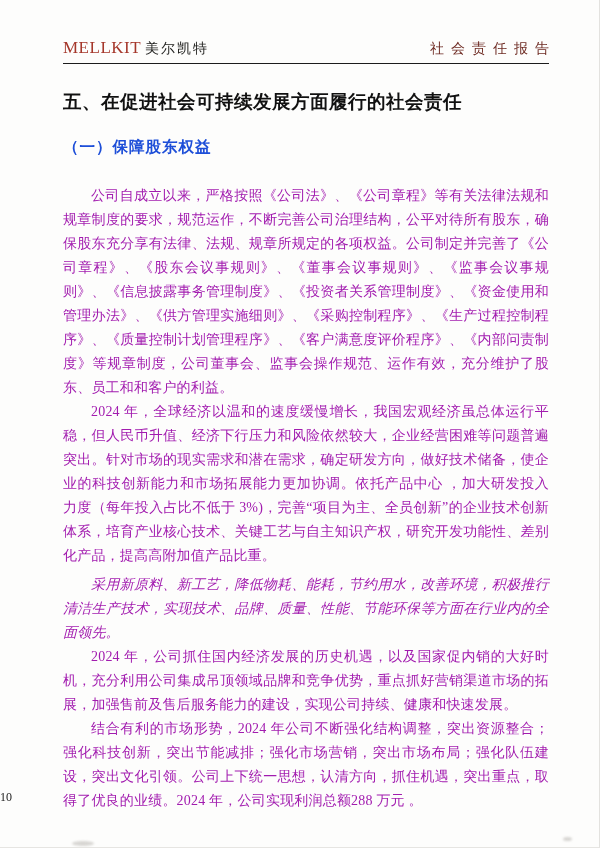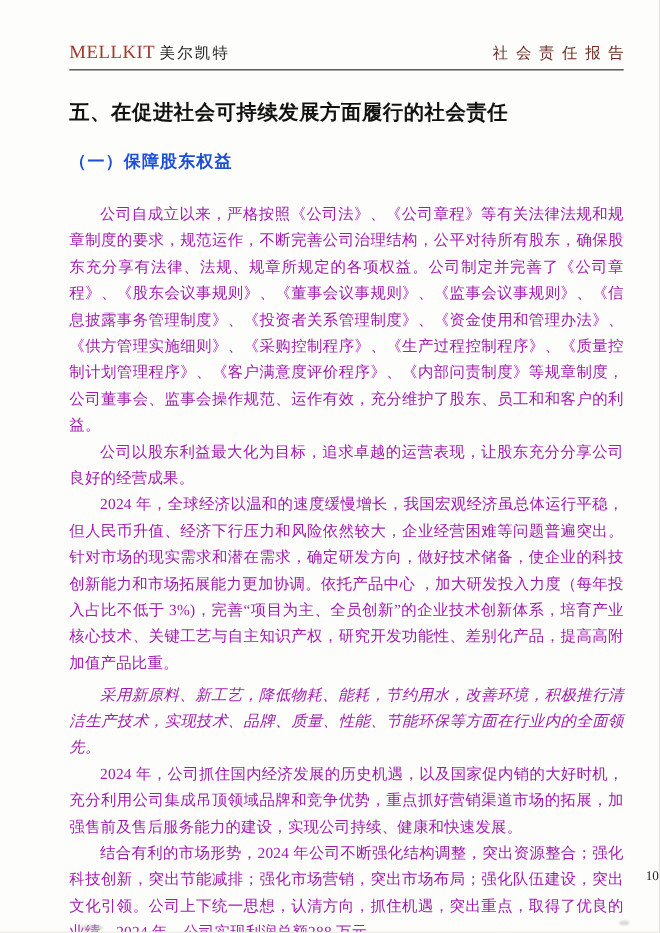--- a/index.html
+++ b/index.html
@@ -7,7 +7,7 @@
     position:relative;
     width:600px;height:848px;
     box-sizing:border-box;
-    padding:38px 32px 0 63px;
+    padding:38px 50px 0 63px;
     background:#fdfdfc;
     font-family:"Liberation Serif", serif;
     color:#1d1d1b;

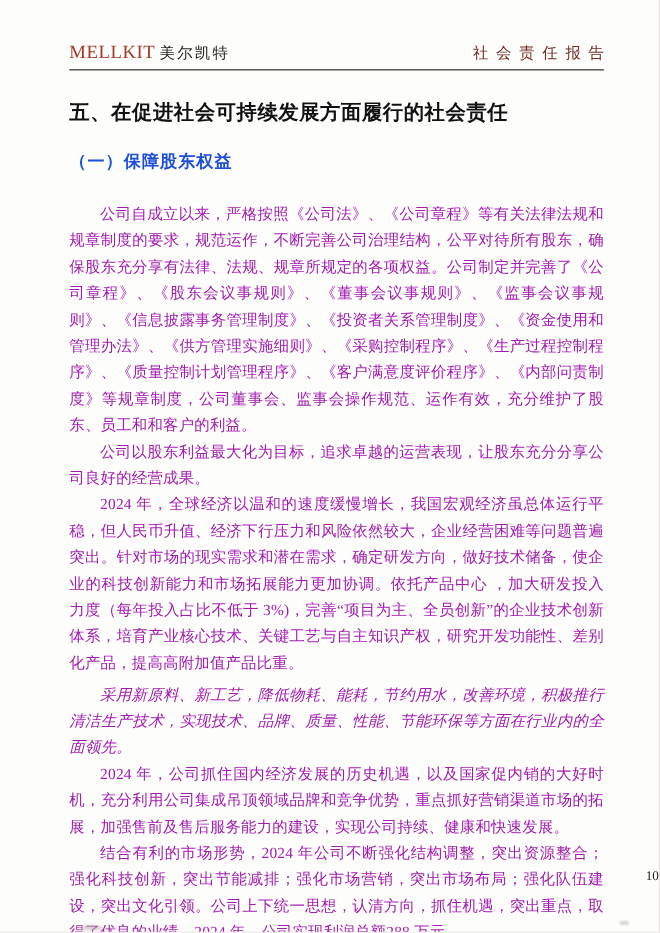--- a/index.html
+++ b/index.html
@@ -108,7 +108,6 @@
 
   <div class="body-text">
     <p>公司自成立以来，严格按照《公司法》、《公司章程》等有关法律法规和规章制度的要求，规范运作，不断完善公司治理结构，公平对待所有股东，确保股东充分享有法律、法规、规章所规定的各项权益。公司制定并完善了《公司章程》、《股东会议事规则》、《董事会议事规则》、《监事会议事规则》、《信息披露事务管理制度》、《投资者关系管理制度》、《资金使用和管理办法》、《供方管理实施细则》、《采购控制程序》、《生产过程控制程序》、《质量控制计划管理程序》、《客户满意度评价程序》、《内部问责制度》等规章制度，公司董事会、监事会操作规范、运作有效，充分维护了股东、员工和和客户的利益。</p>
-    <p>公司以股东利益最大化为目标，追求卓越的运营表现，让股东充分分享公司良好的经营成果。</p>
     <p>2024 年，全球经济以温和的速度缓慢增长，我国宏观经济虽总体运行平稳，但人民币升值、经济下行压力和风险依然较大，企业经营困难等问题普遍突出。针对市场的现实需求和潜在需求，确定研发方向，做好技术储备，使企业的科技创新能力和市场拓展能力更加协调。依托产品中心 ，加大研发投入力度（每年投入占比不低于 3%)，完善“项目为主、全员创新”的企业技术创新体系，培育产业核心技术、关键工艺与自主知识产权，研究开发功能性、差别化产品，提高高附加值产品比重。</p>
     <p class="gap">采用新原料、新工艺，降低物耗、能耗，节约用水，改善环境，积极推行清洁生产技术，实现技术、品牌、质量、性能、节能环保等方面在行业内的全面领先。</p>
     <p>2024 年，公司抓住国内经济发展的历史机遇，以及国家促内销的大好时机，充分利用公司集成吊顶领域品牌和竞争优势，重点抓好营销渠道市场的拓展，加强售前及售后服务能力的建设，实现公司持续、健康和快速发展。</p>

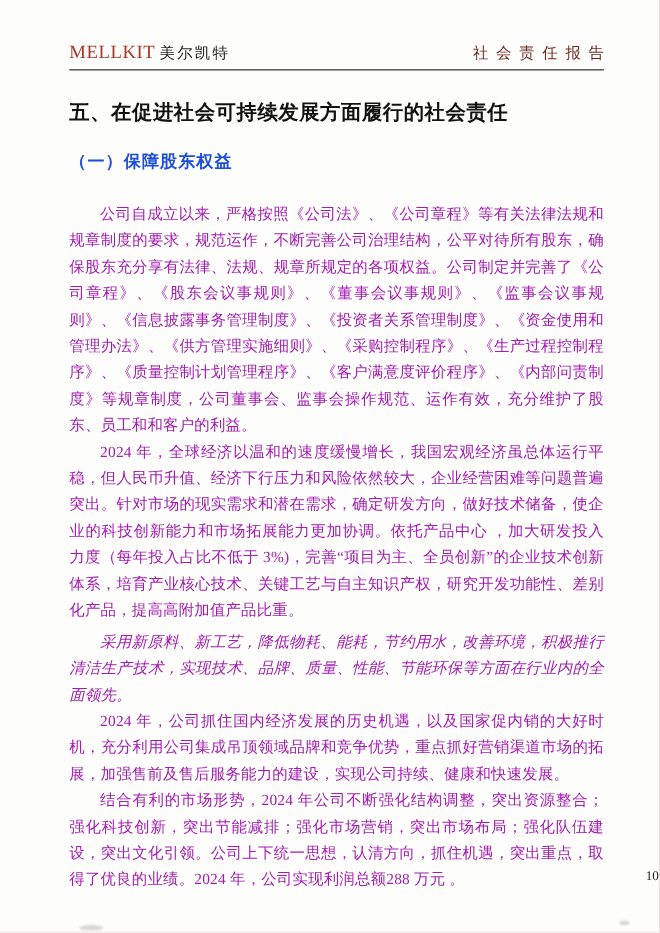--- a/index.html
+++ b/index.html
@@ -74,7 +74,7 @@
   .pg-footer{
     position:absolute;
     left:0;right:0;bottom:42px;
-    text-align:right;
+    text-align:left;
     margin-top:48px;
   }
   .pg-num{font-size:12px;color:#222;}

